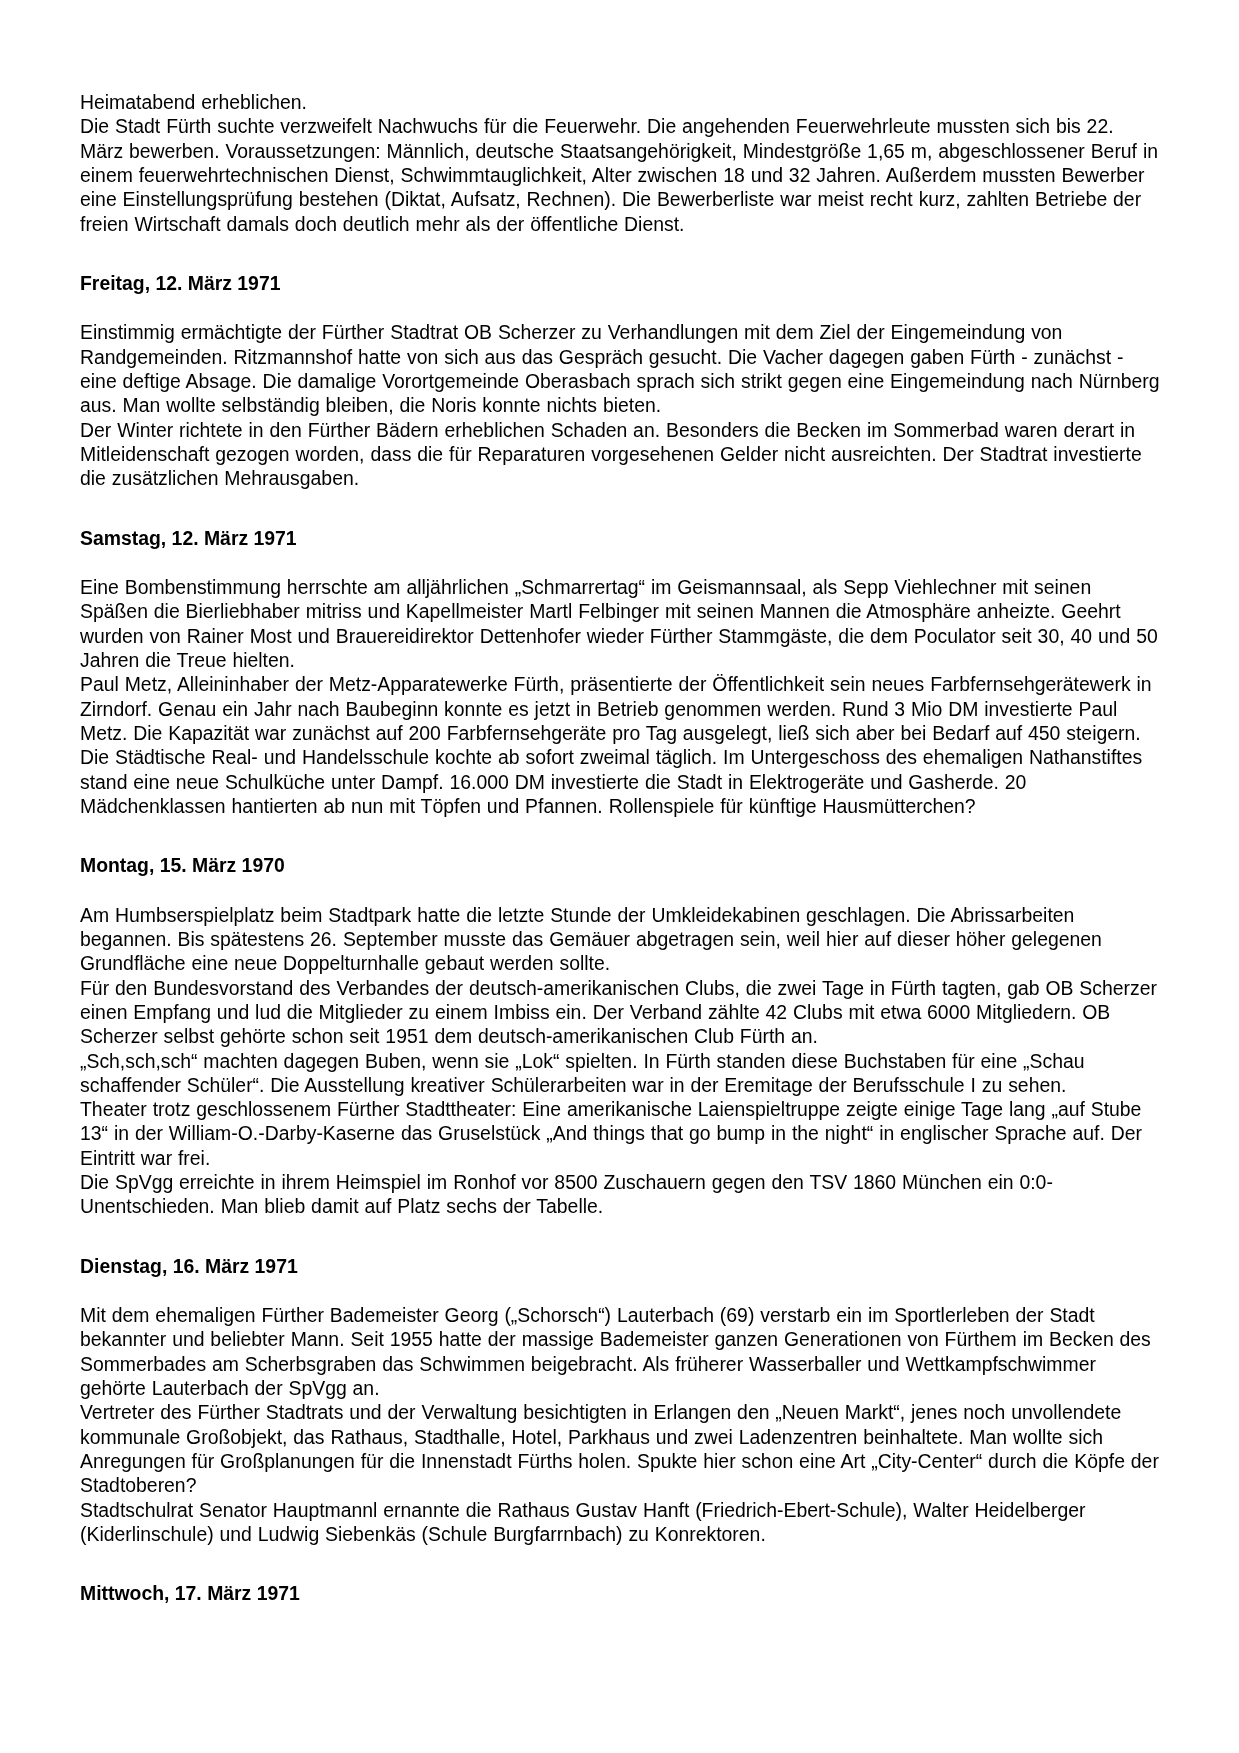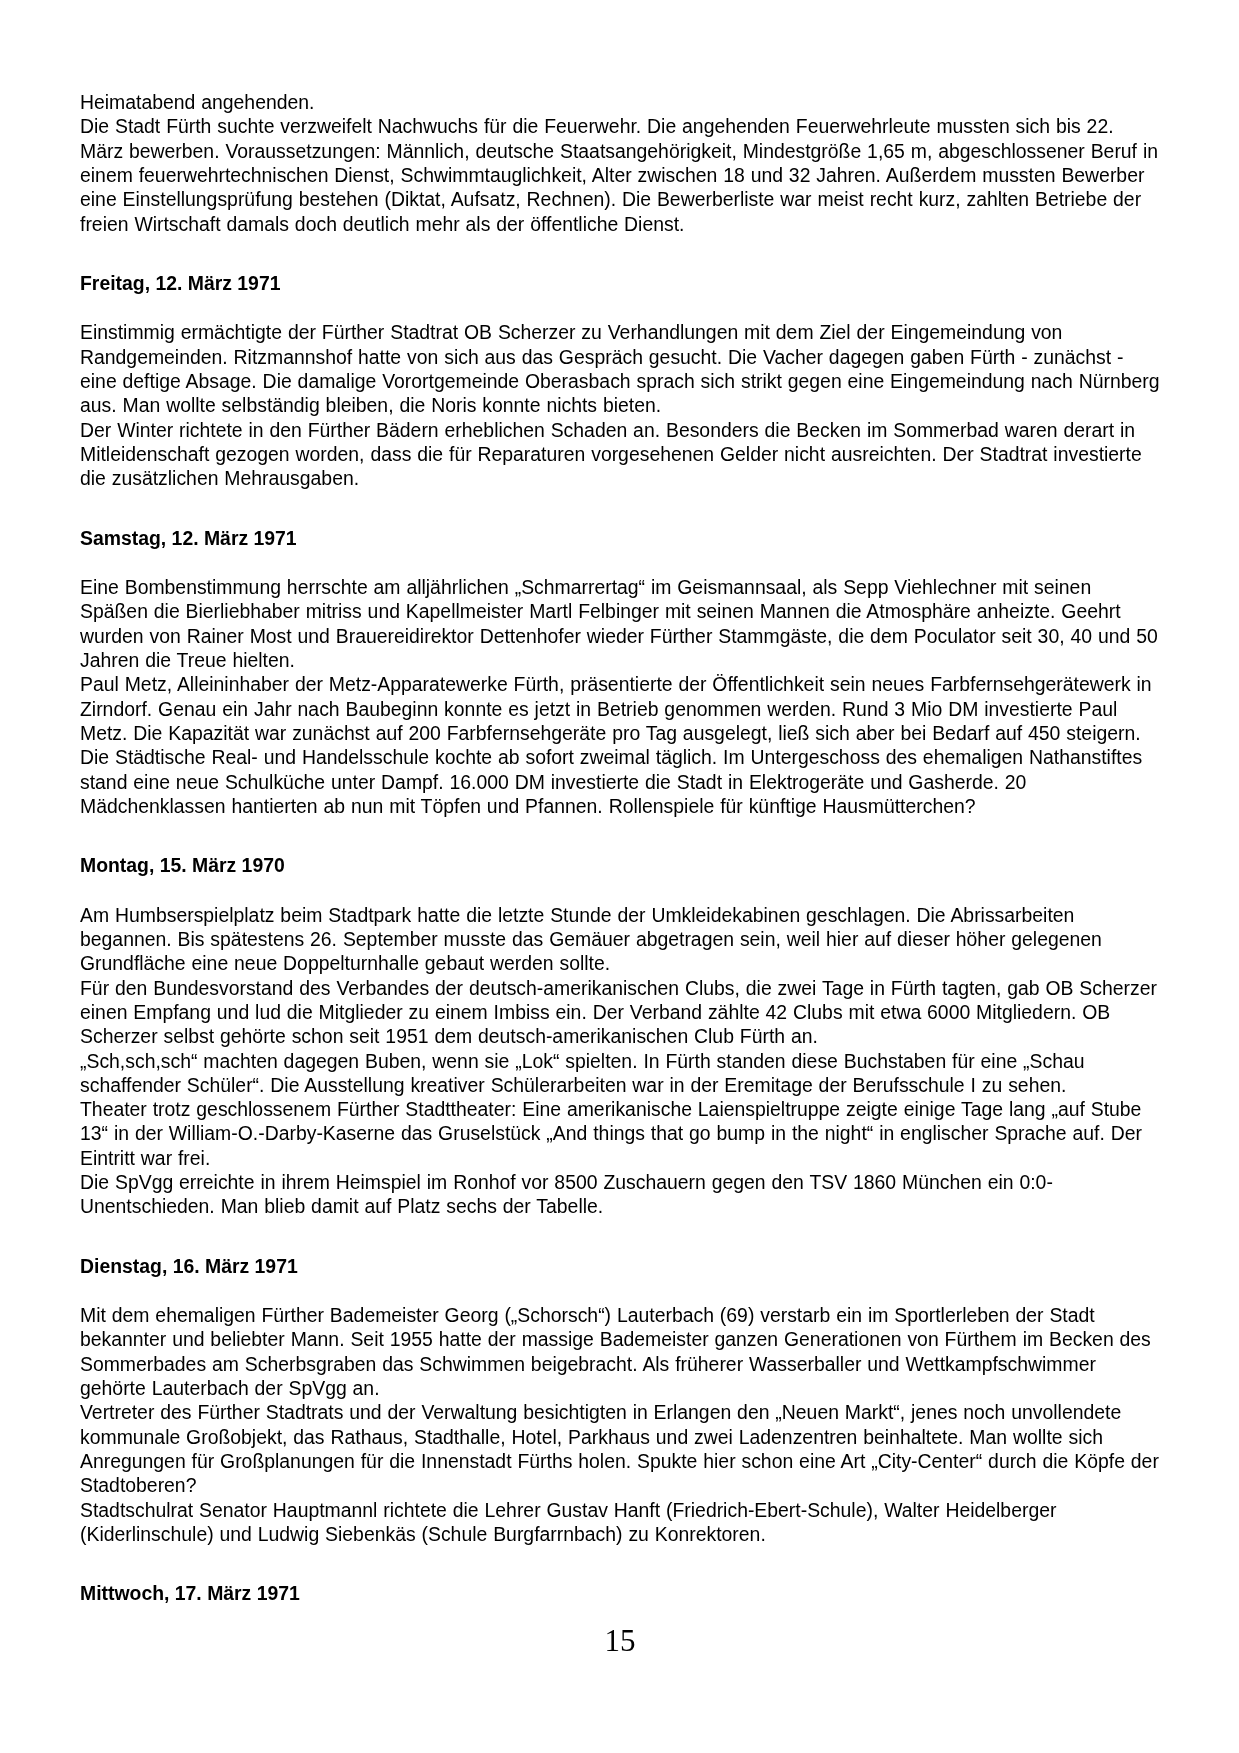--- a/index.html
+++ b/index.html
@@ -52,7 +52,7 @@
 <div class="page">
 
   <div class="block">
-    <p class="entry">Heimatabend angehenden.</p>
+    <p class="entry">Heimatabend erheblichen.</p>
     <p class="entry">Die Stadt Fürth suchte verzweifelt Nachwuchs für die Feuerwehr. Die angehenden Feuerwehrleute mussten sich bis 22. März bewerben. Voraussetzungen: Männlich, deutsche Staatsangehörigkeit, Mindestgröße 1,65 m, abgeschlossener Beruf in einem feuerwehrtechnischen Dienst, Schwimmtauglichkeit, Alter zwischen 18 und 32 Jahren. Außerdem mussten Bewerber eine Einstellungsprüfung bestehen (Diktat, Aufsatz, Rechnen). Die Bewerberliste war meist recht kurz, zahlten Betriebe der freien Wirtschaft damals doch deutlich mehr als der öffentliche Dienst.</p>
   </div>
 

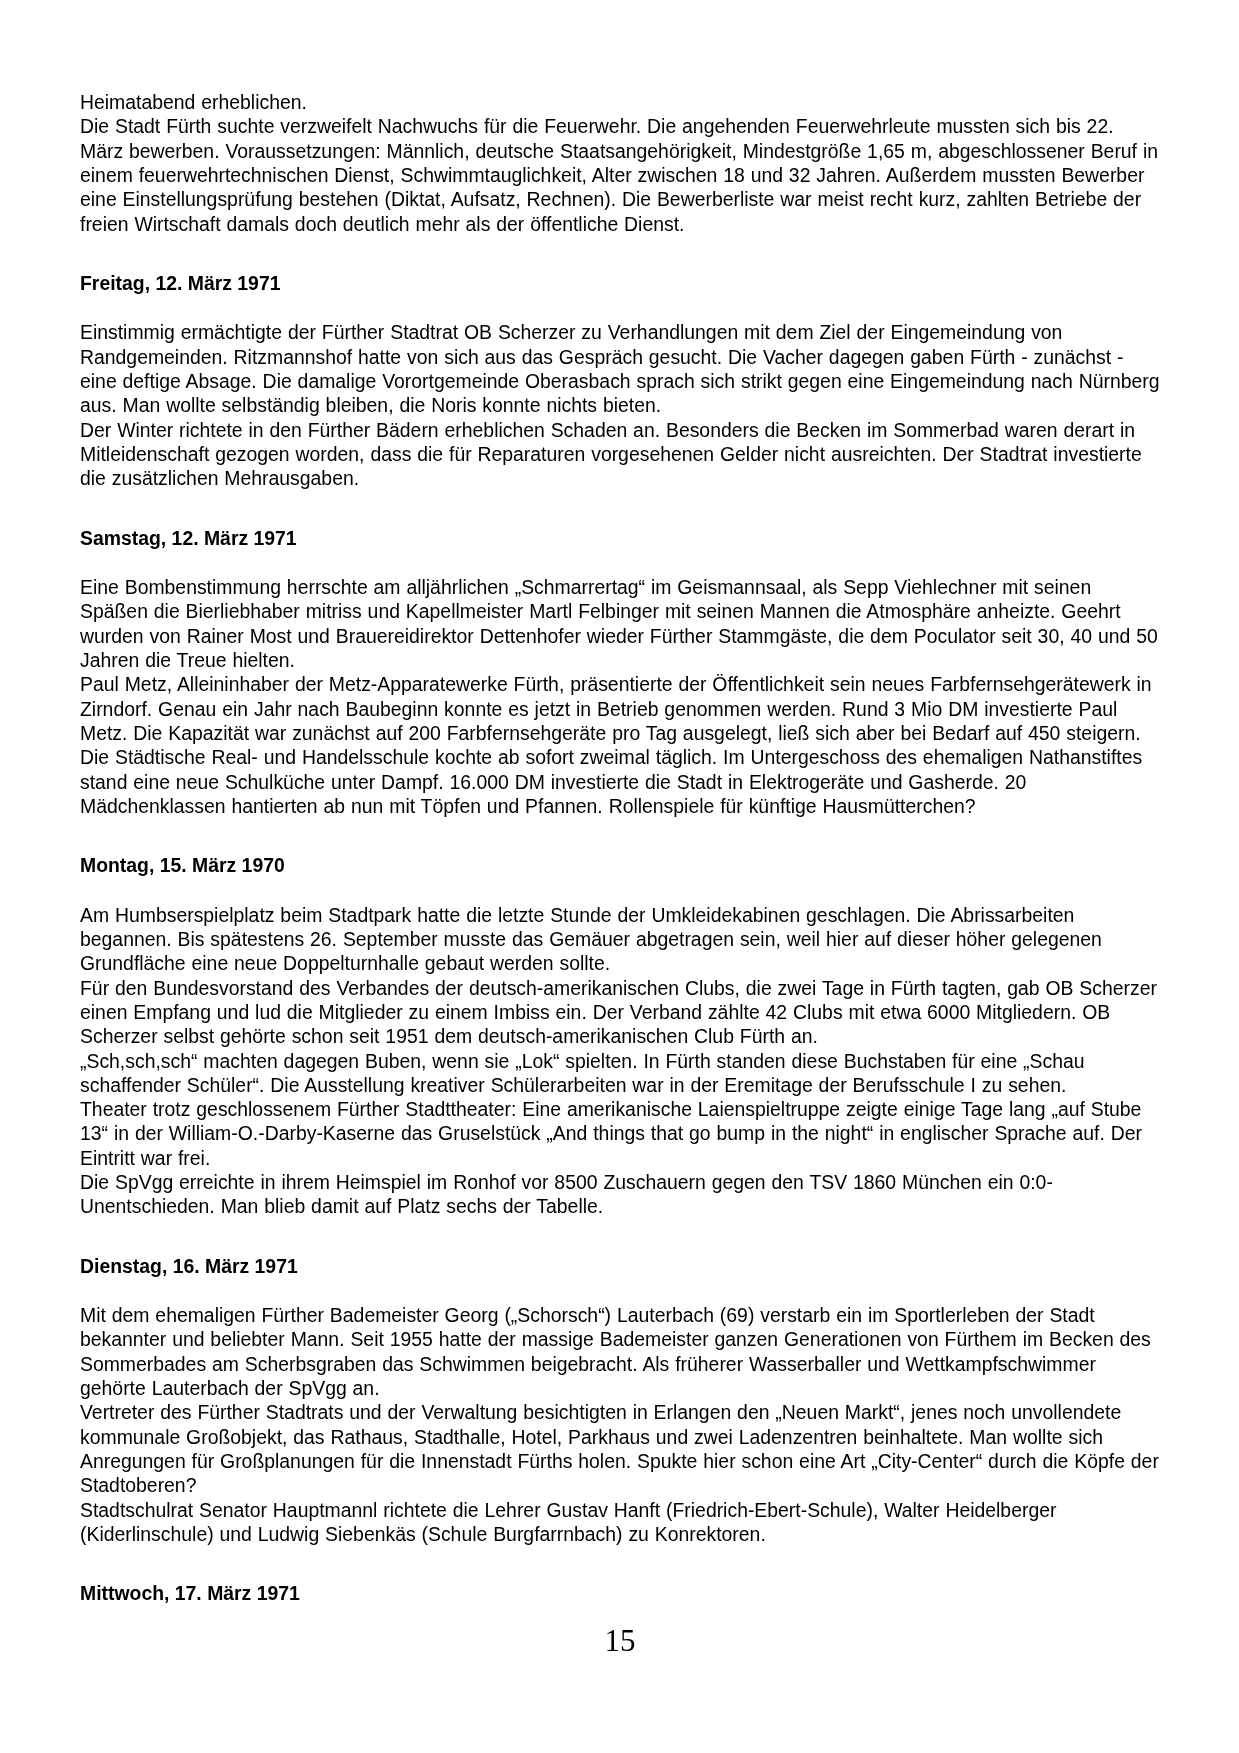--- a/index.html
+++ b/index.html
@@ -82,7 +82,7 @@
   <div class="block">
     <p class="entry">Mit dem ehemaligen Fürther Bademeister Georg („Schorsch“) Lauterbach (69) verstarb ein im Sportlerleben der Stadt bekannter und beliebter Mann. Seit 1955 hatte der massige Bademeister ganzen Generationen von Fürthem im Becken des Sommerbades am Scherbsgraben das Schwimmen beigebracht. Als früherer Wasserballer und Wettkampfschwimmer gehörte Lauterbach der SpVgg an.</p>
     <p class="entry">Vertreter des Fürther Stadtrats und der Verwaltung besichtigten in Erlangen den „Neuen Markt“, jenes noch unvollendete kommunale Großobjekt, das Rathaus, Stadthalle, Hotel, Parkhaus und zwei Ladenzentren beinhaltete. Man wollte sich Anregungen für Großplanungen für die Innenstadt Fürths holen. Spukte hier schon eine Art „City-Center“ durch die Köpfe der Stadtoberen?</p>
-    <p class="entry">Stadtschulrat Senator Hauptmannl richtete die Lehrer Gustav Hanft (Friedrich-Ebert-Schule), Walter Heidelberger (Kiderlinschule) und Ludwig Siebenkäs (Schule Burgfarrnbach) zu Konrektoren.</p>
+    <p class="entry">Stadtschulrat Senator Hauptmannl ernannte die Rathaus Gustav Hanft (Friedrich-Ebert-Schule), Walter Heidelberger (Kiderlinschule) und Ludwig Siebenkäs (Schule Burgfarrnbach) zu Konrektoren.</p>
   </div>
 
   <h2 class="date-heading">Mittwoch, 17. März 1971</h2>

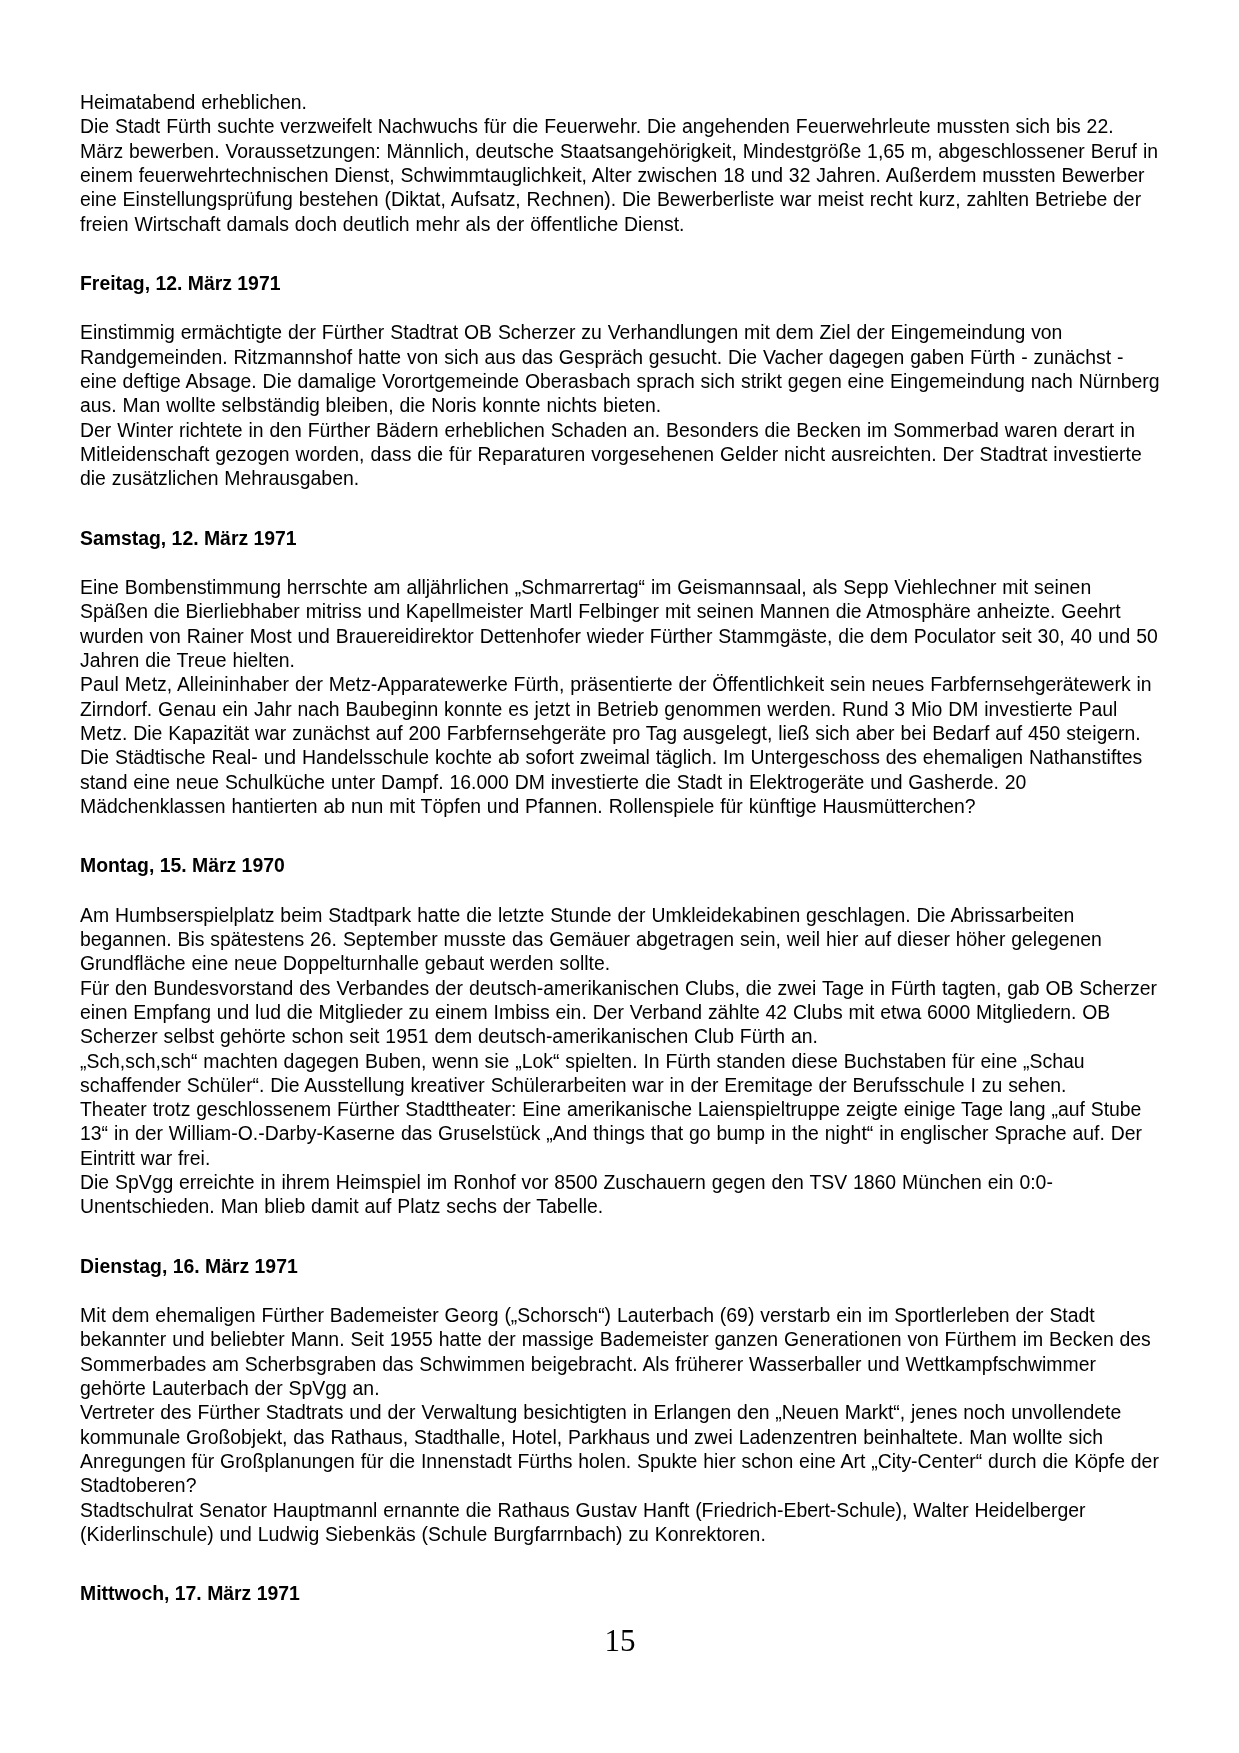--- a/index.html
+++ b/index.html
@@ -87,9 +87,6 @@
 
   <h2 class="date-heading">Mittwoch, 17. März 1971</h2>
 
-  <div class="footer">
-    <span class="page-number">15</span>
-  </div>
 
 </div>
 

